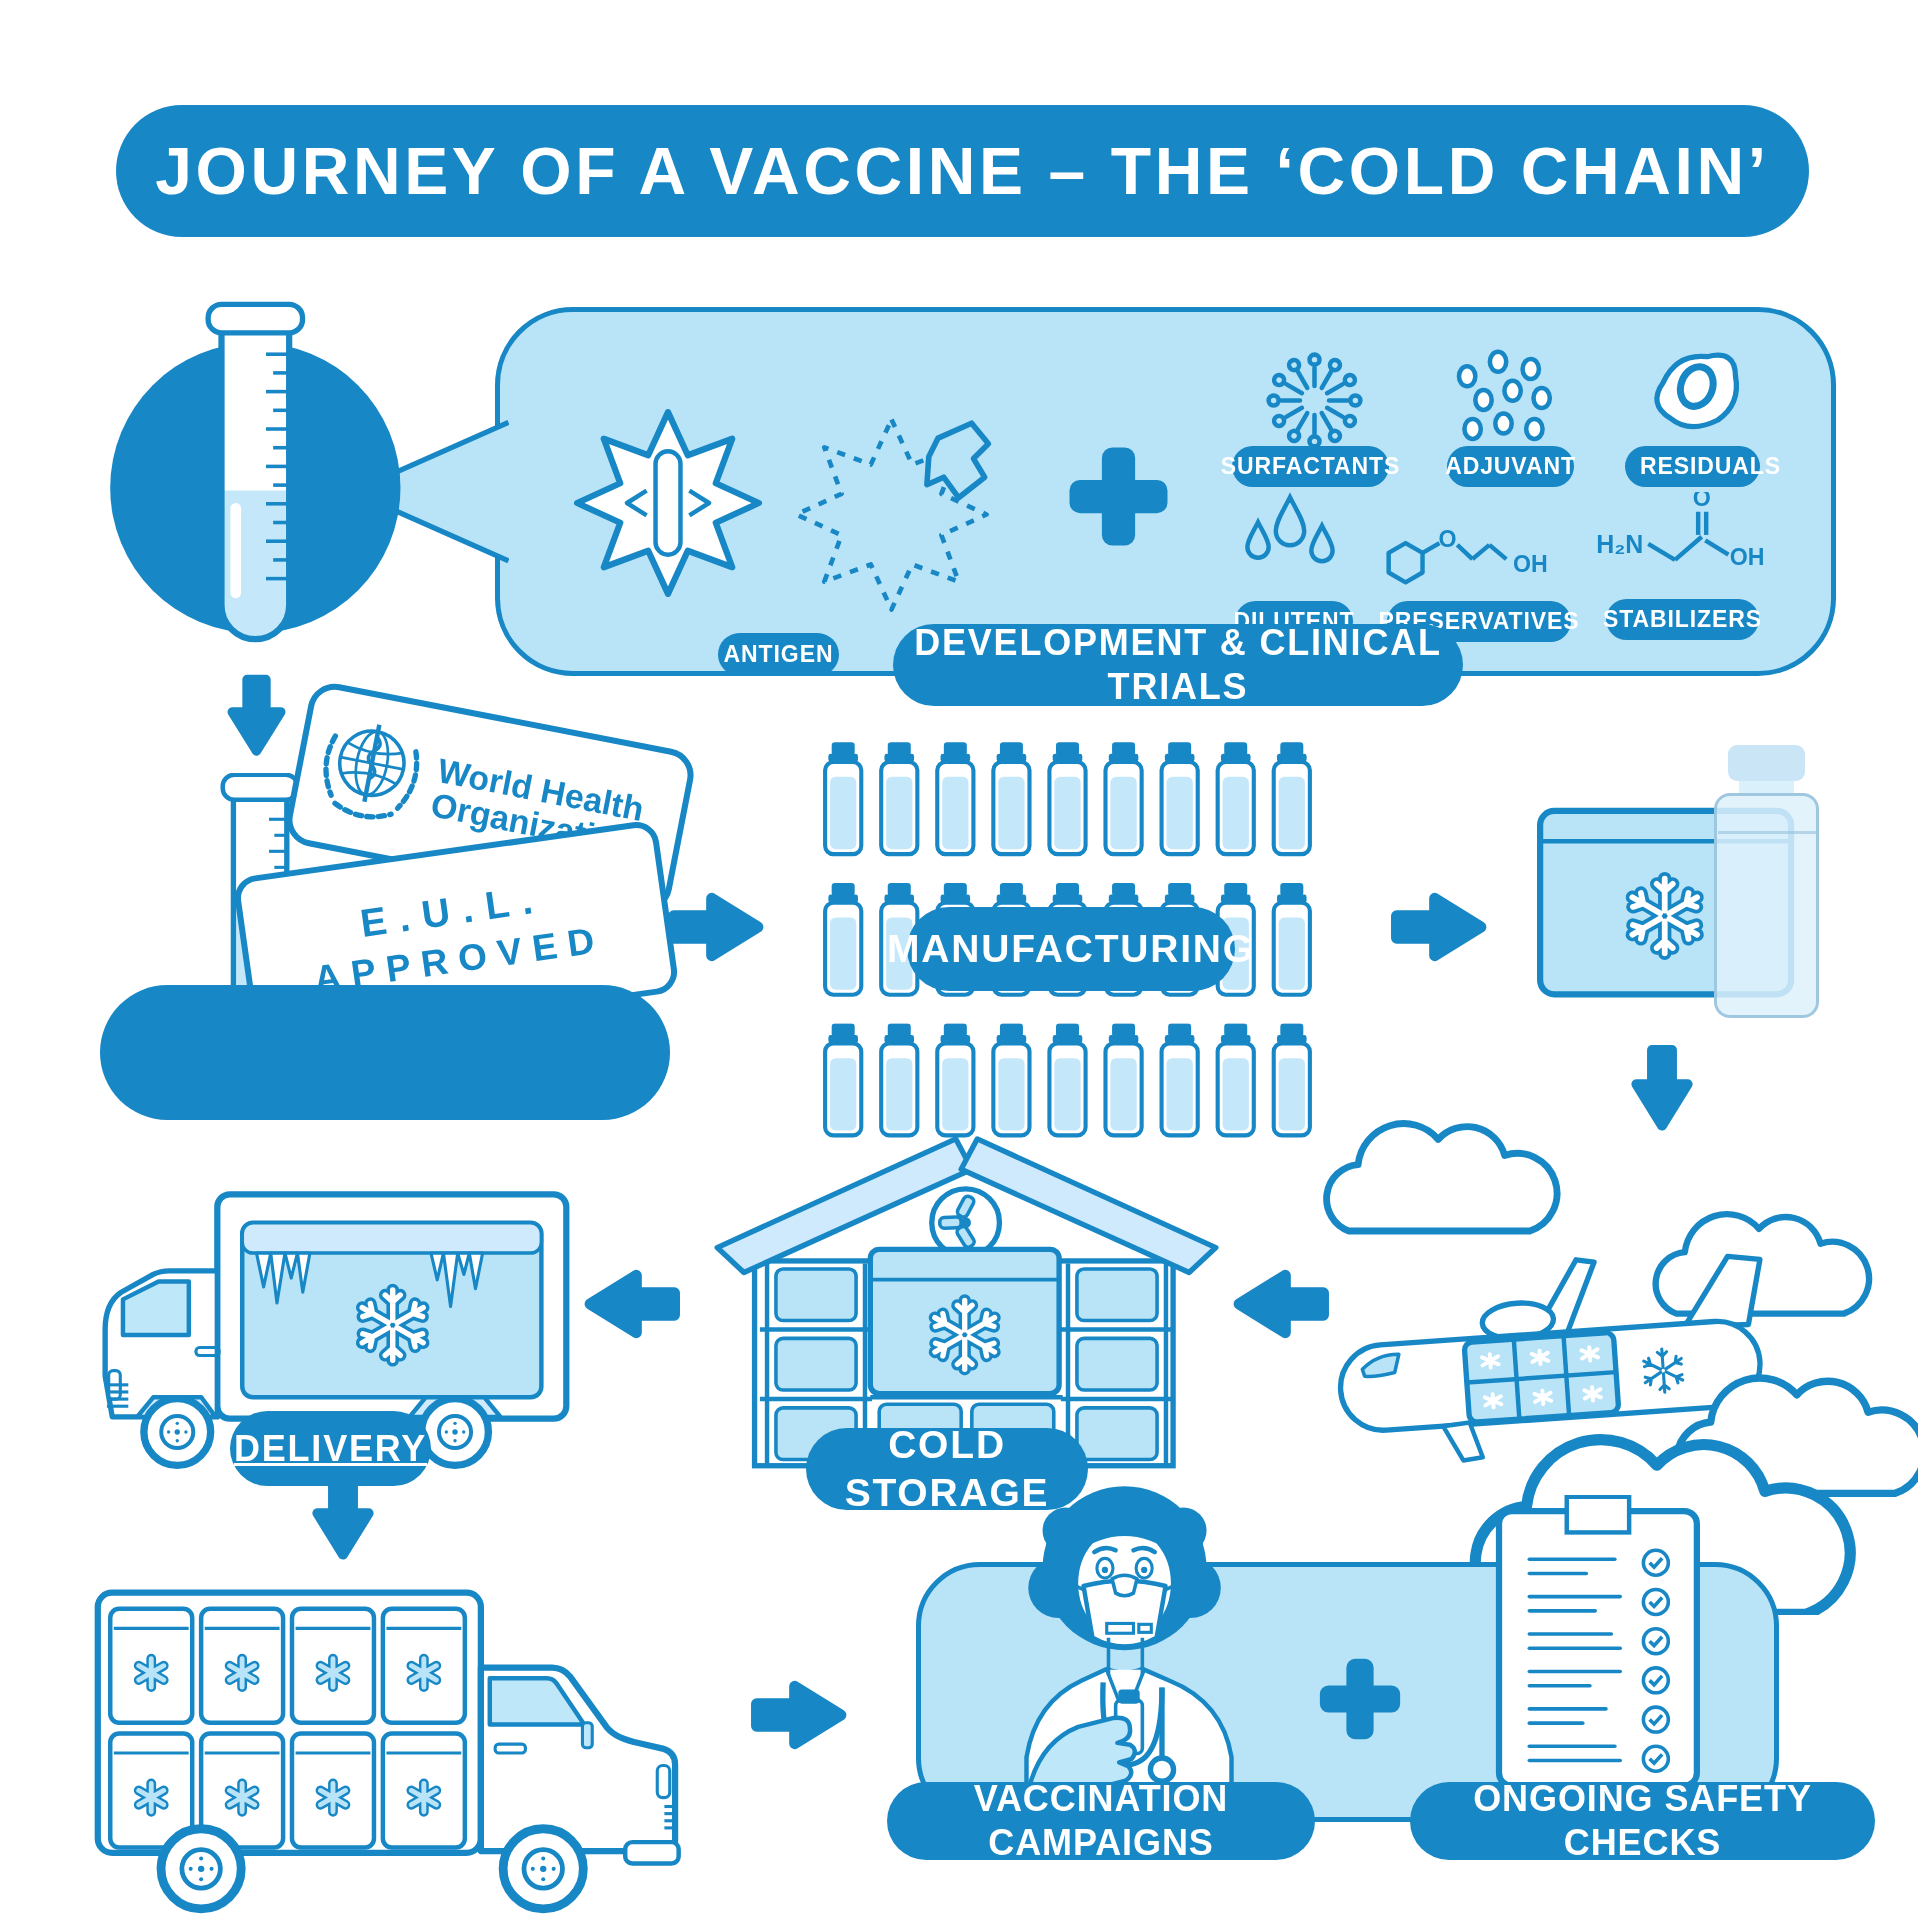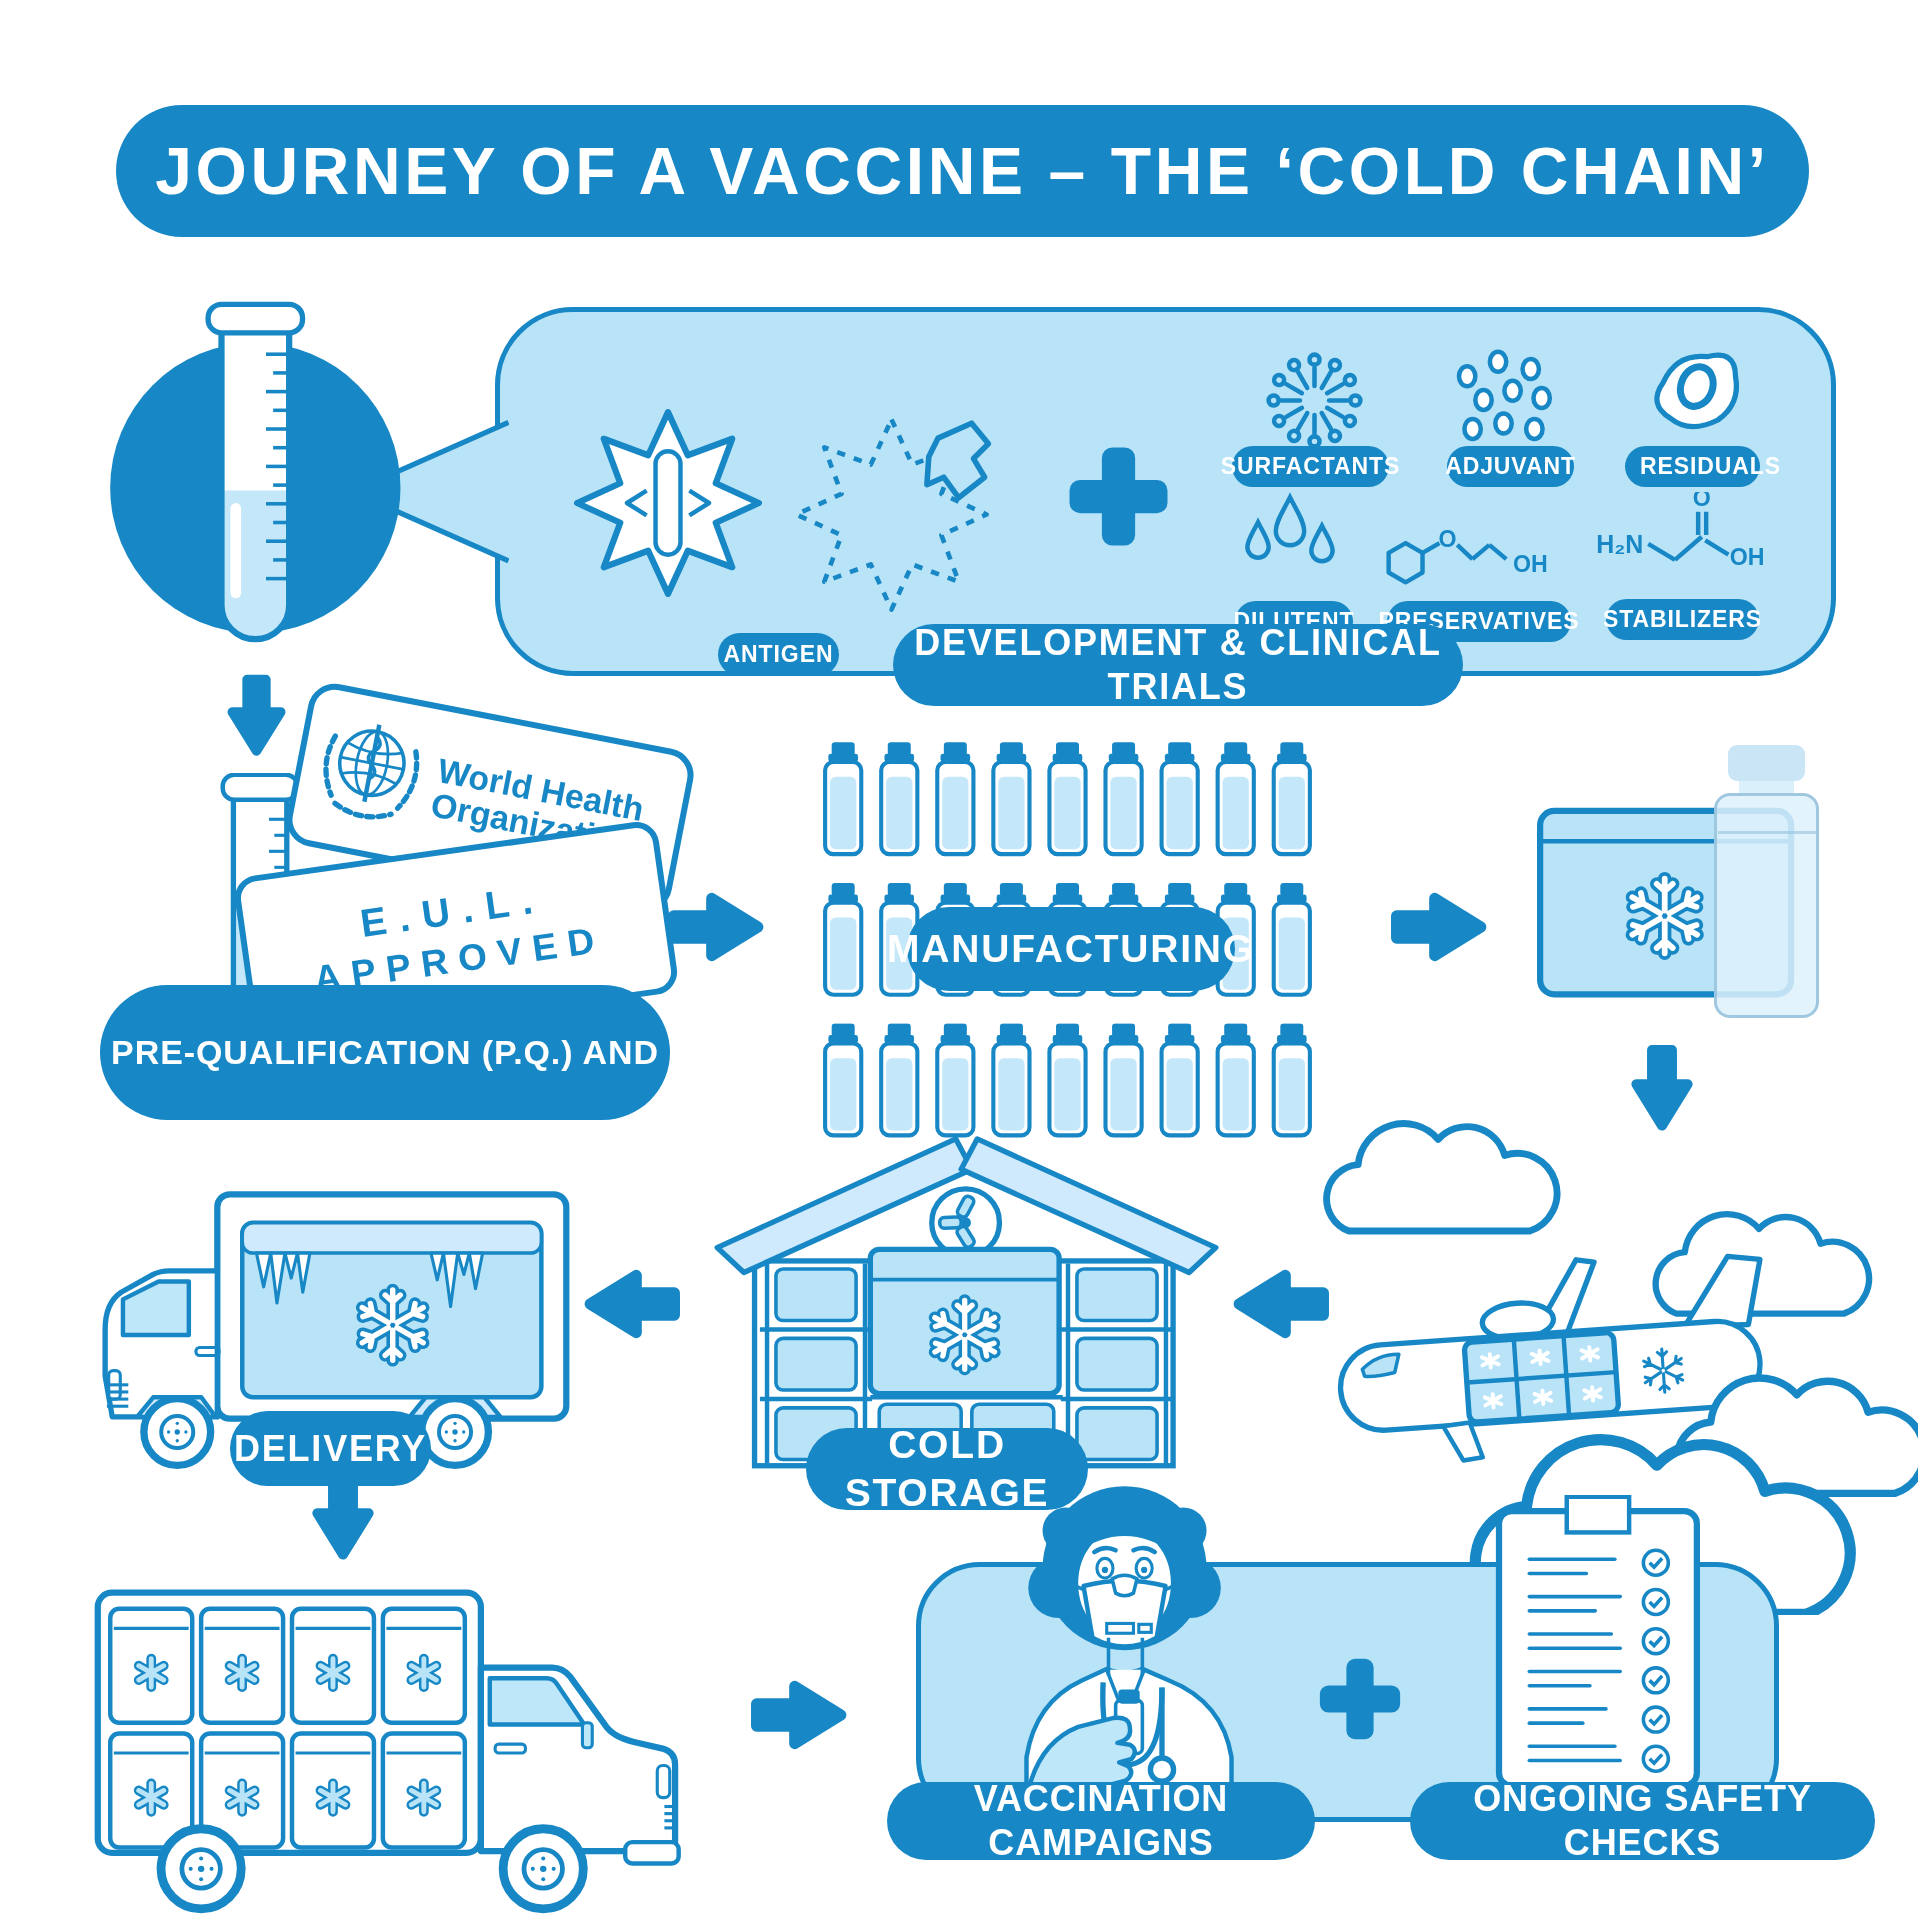--- a/index.html
+++ b/index.html
@@ -312,7 +312,6 @@
 </div>
 
 <div class="pill" style="left:100px;top:985px;width:570px;height:135px;font-size:34px;flex-direction:column;z-index:6;">
-  <div>PRE-QUALIFICATION (P.Q.) AND</div>
 </div>
 
 <div class="abs" style="left:820px;top:742px;width:503px;height:405px;z-index:1;">

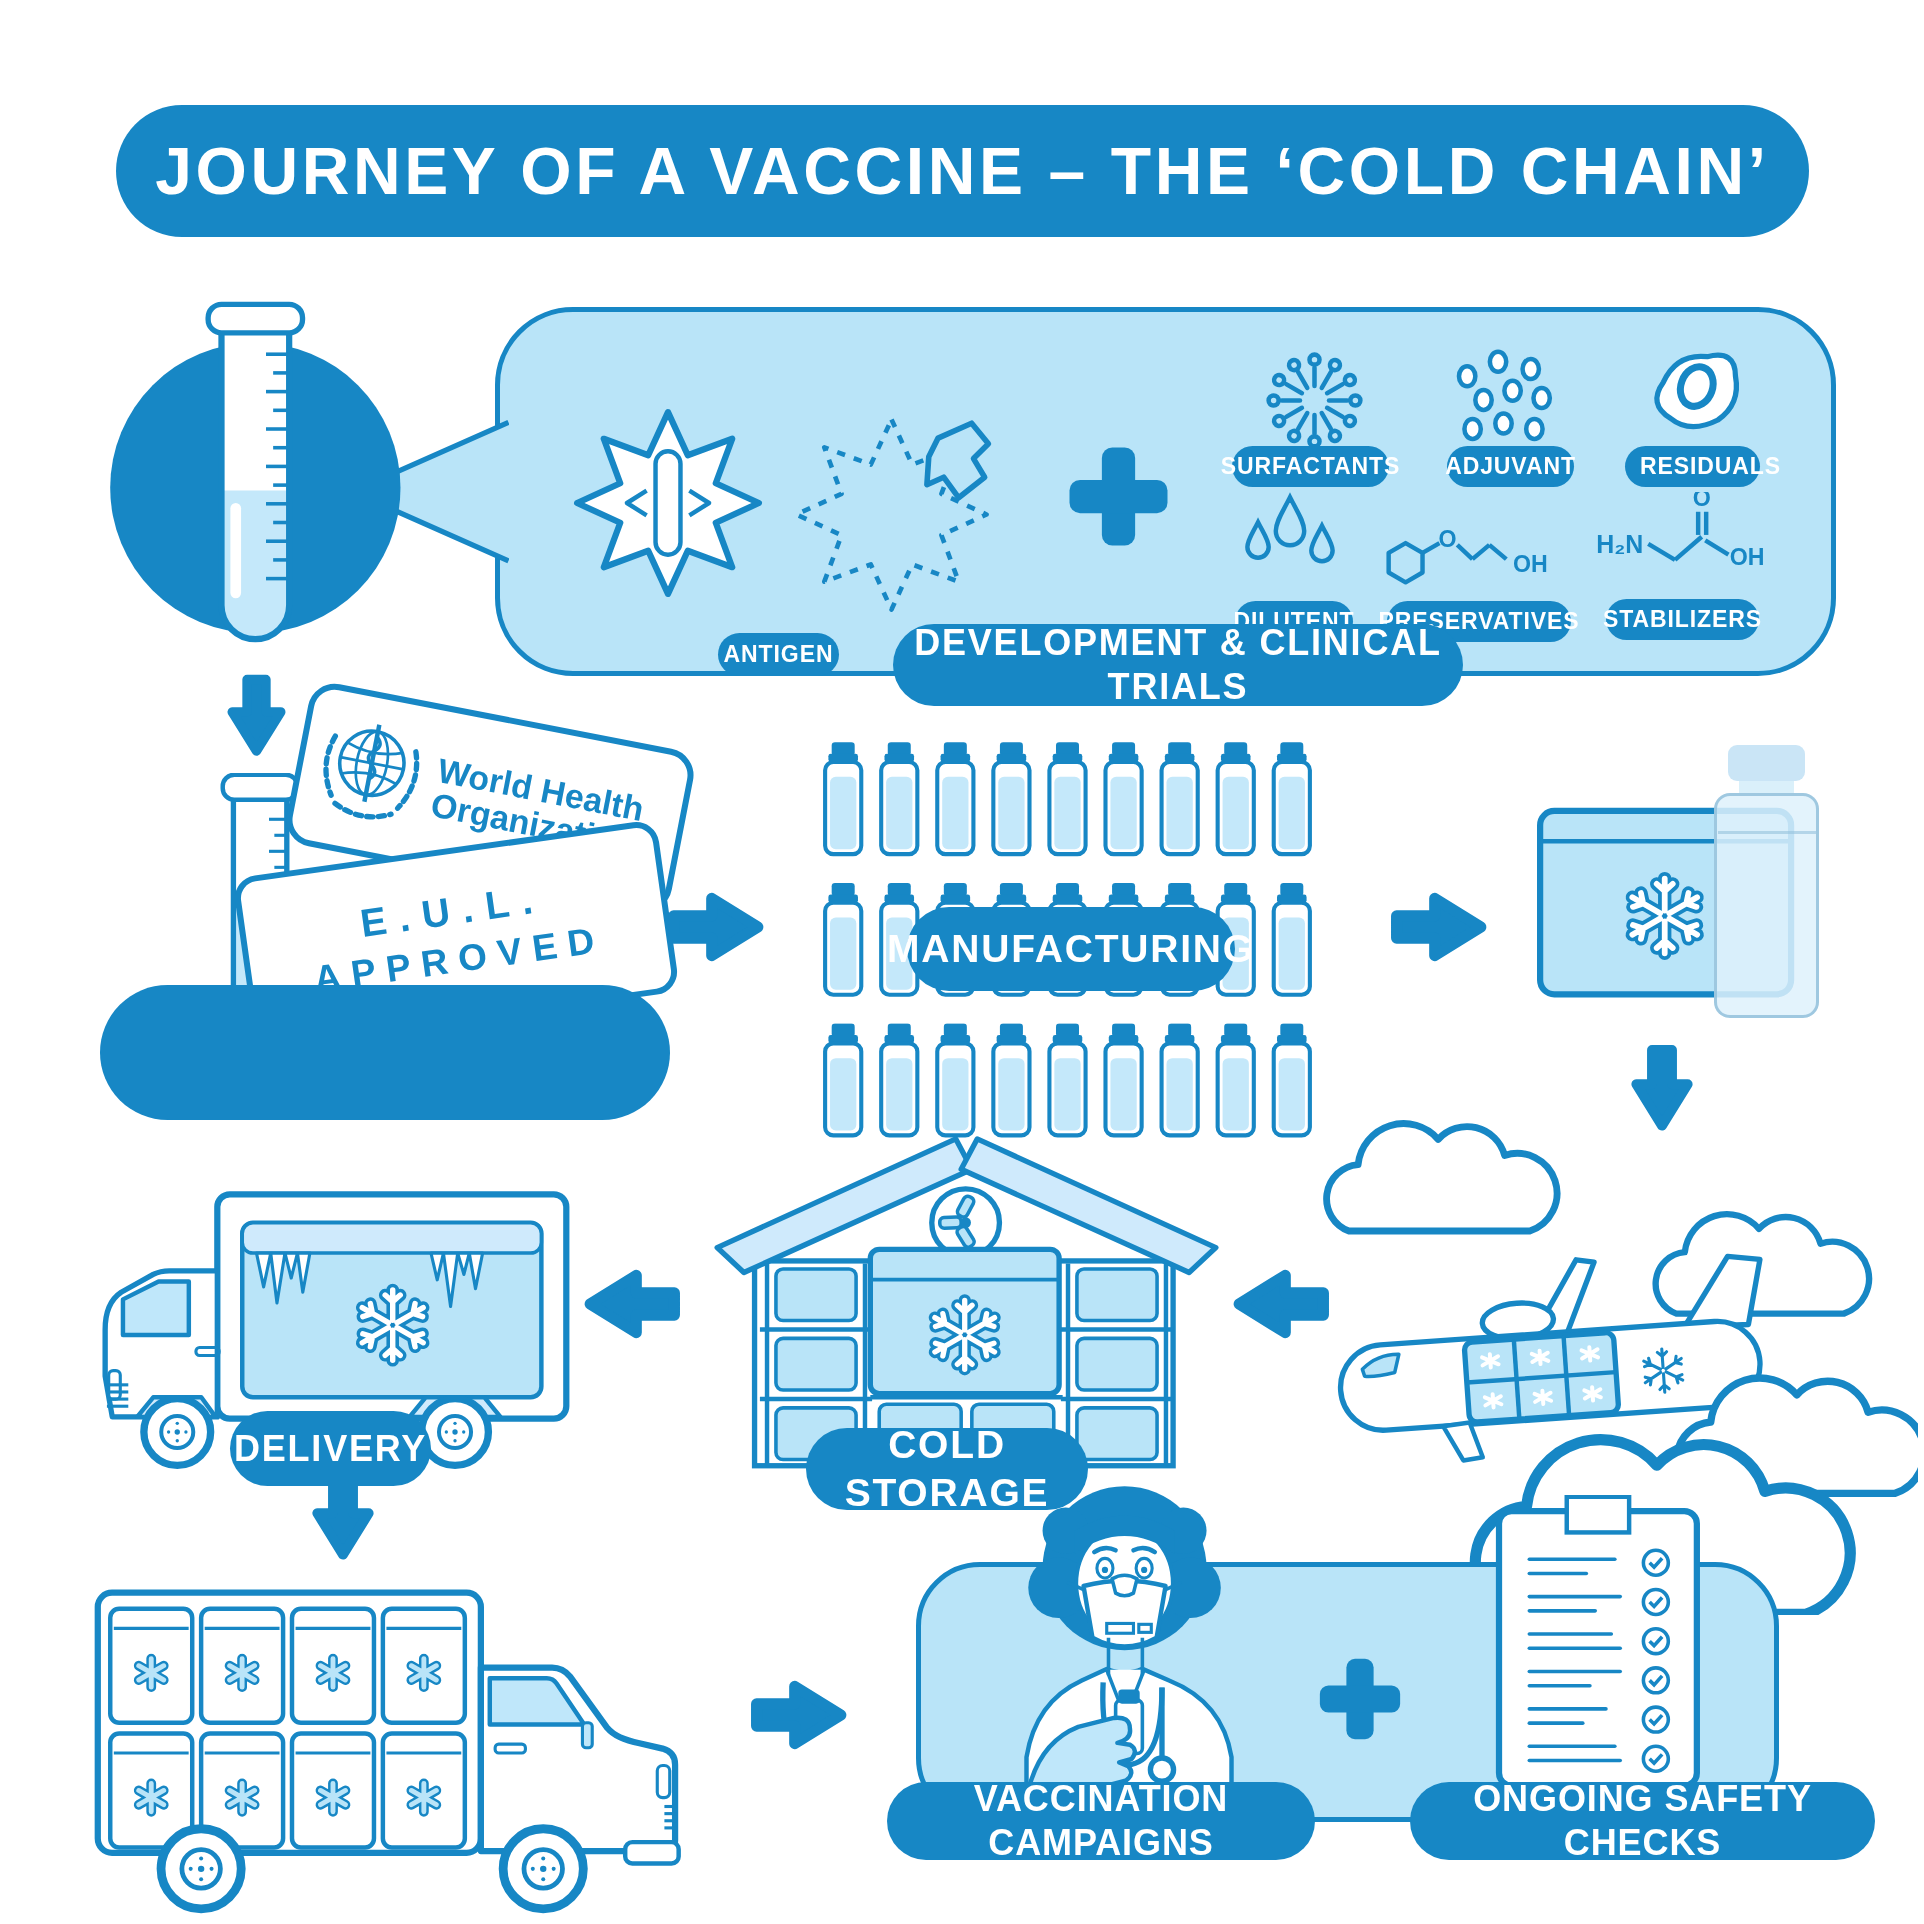--- a/index.html
+++ b/index.html
@@ -467,7 +467,7 @@
   <use href="#wheel" x="62" y="230" width="90" height="90"></use>
   <use href="#wheel" x="374" y="230" width="90" height="90"></use>
 </svg>
-<div class="pill" style="left:230px;top:1411px;width:201px;height:75px;font-size:36px;letter-spacing:1.8px;">
+<div class="pill" style="left:230px;top:1411px;width:201px;height:75px;font-size:36px;letter-spacing:1.8px;text-decoration:underline;">
   <span>DELIVERY</span>
 </div>
 

